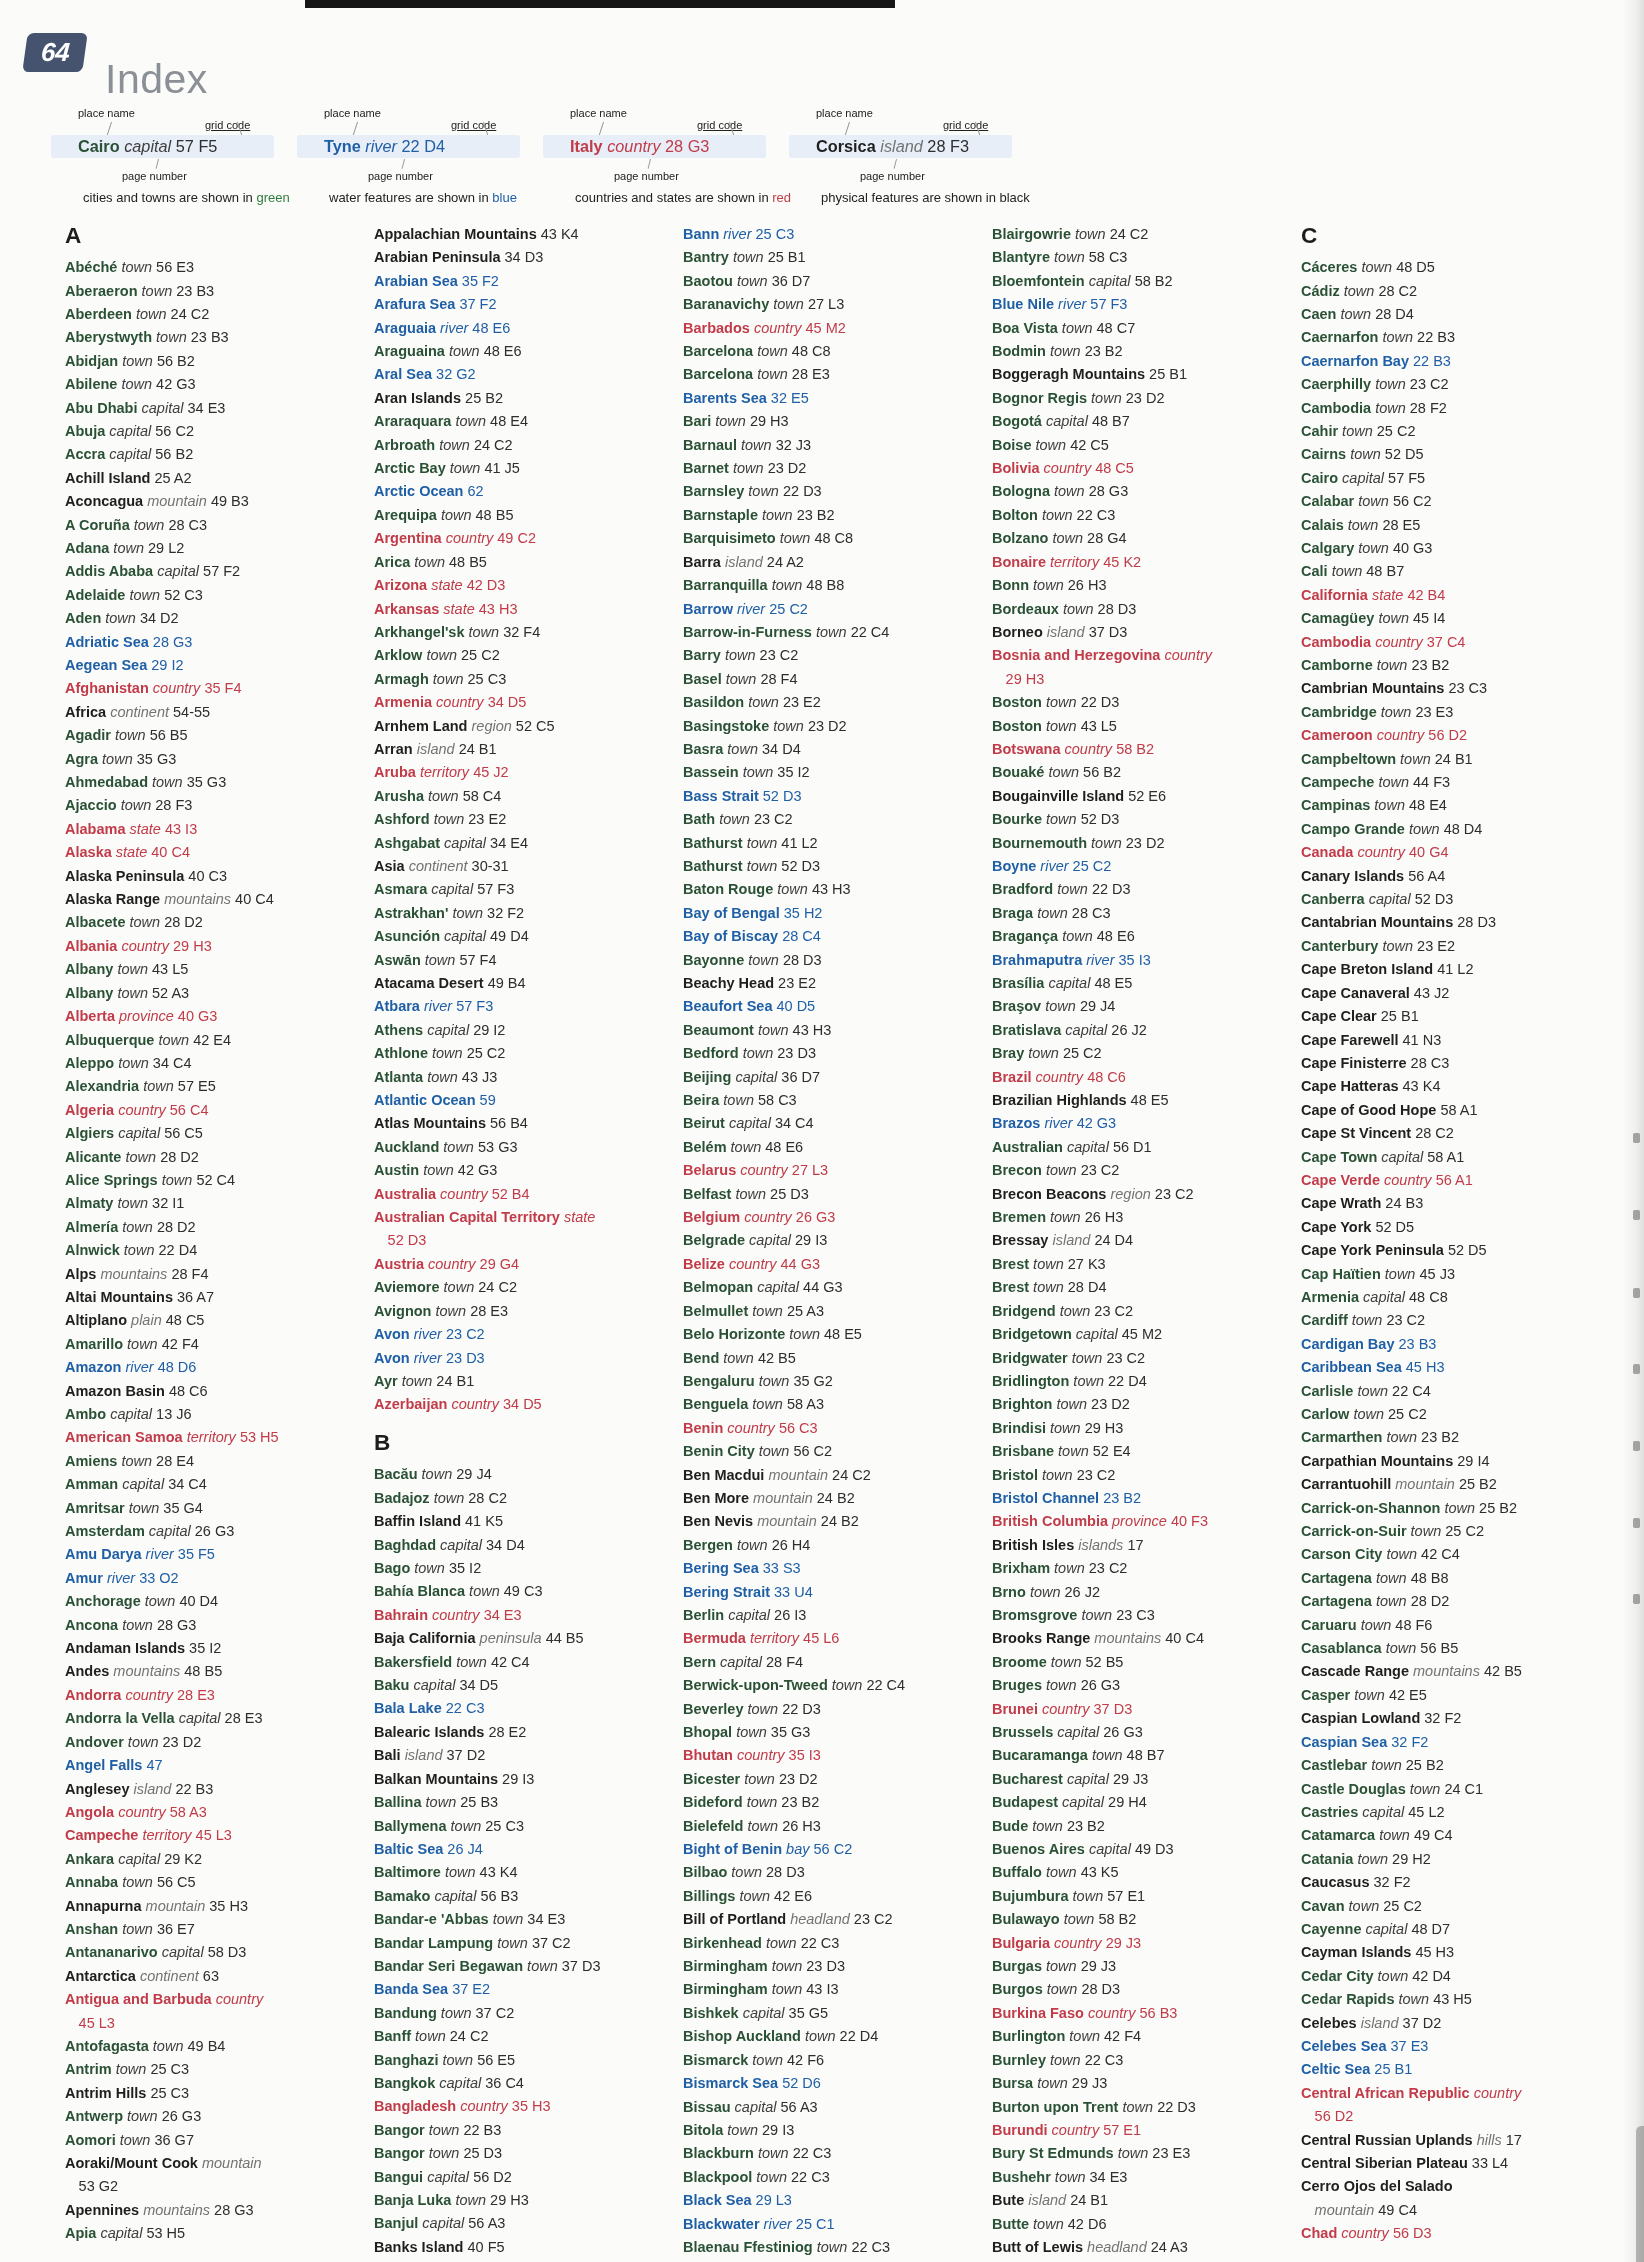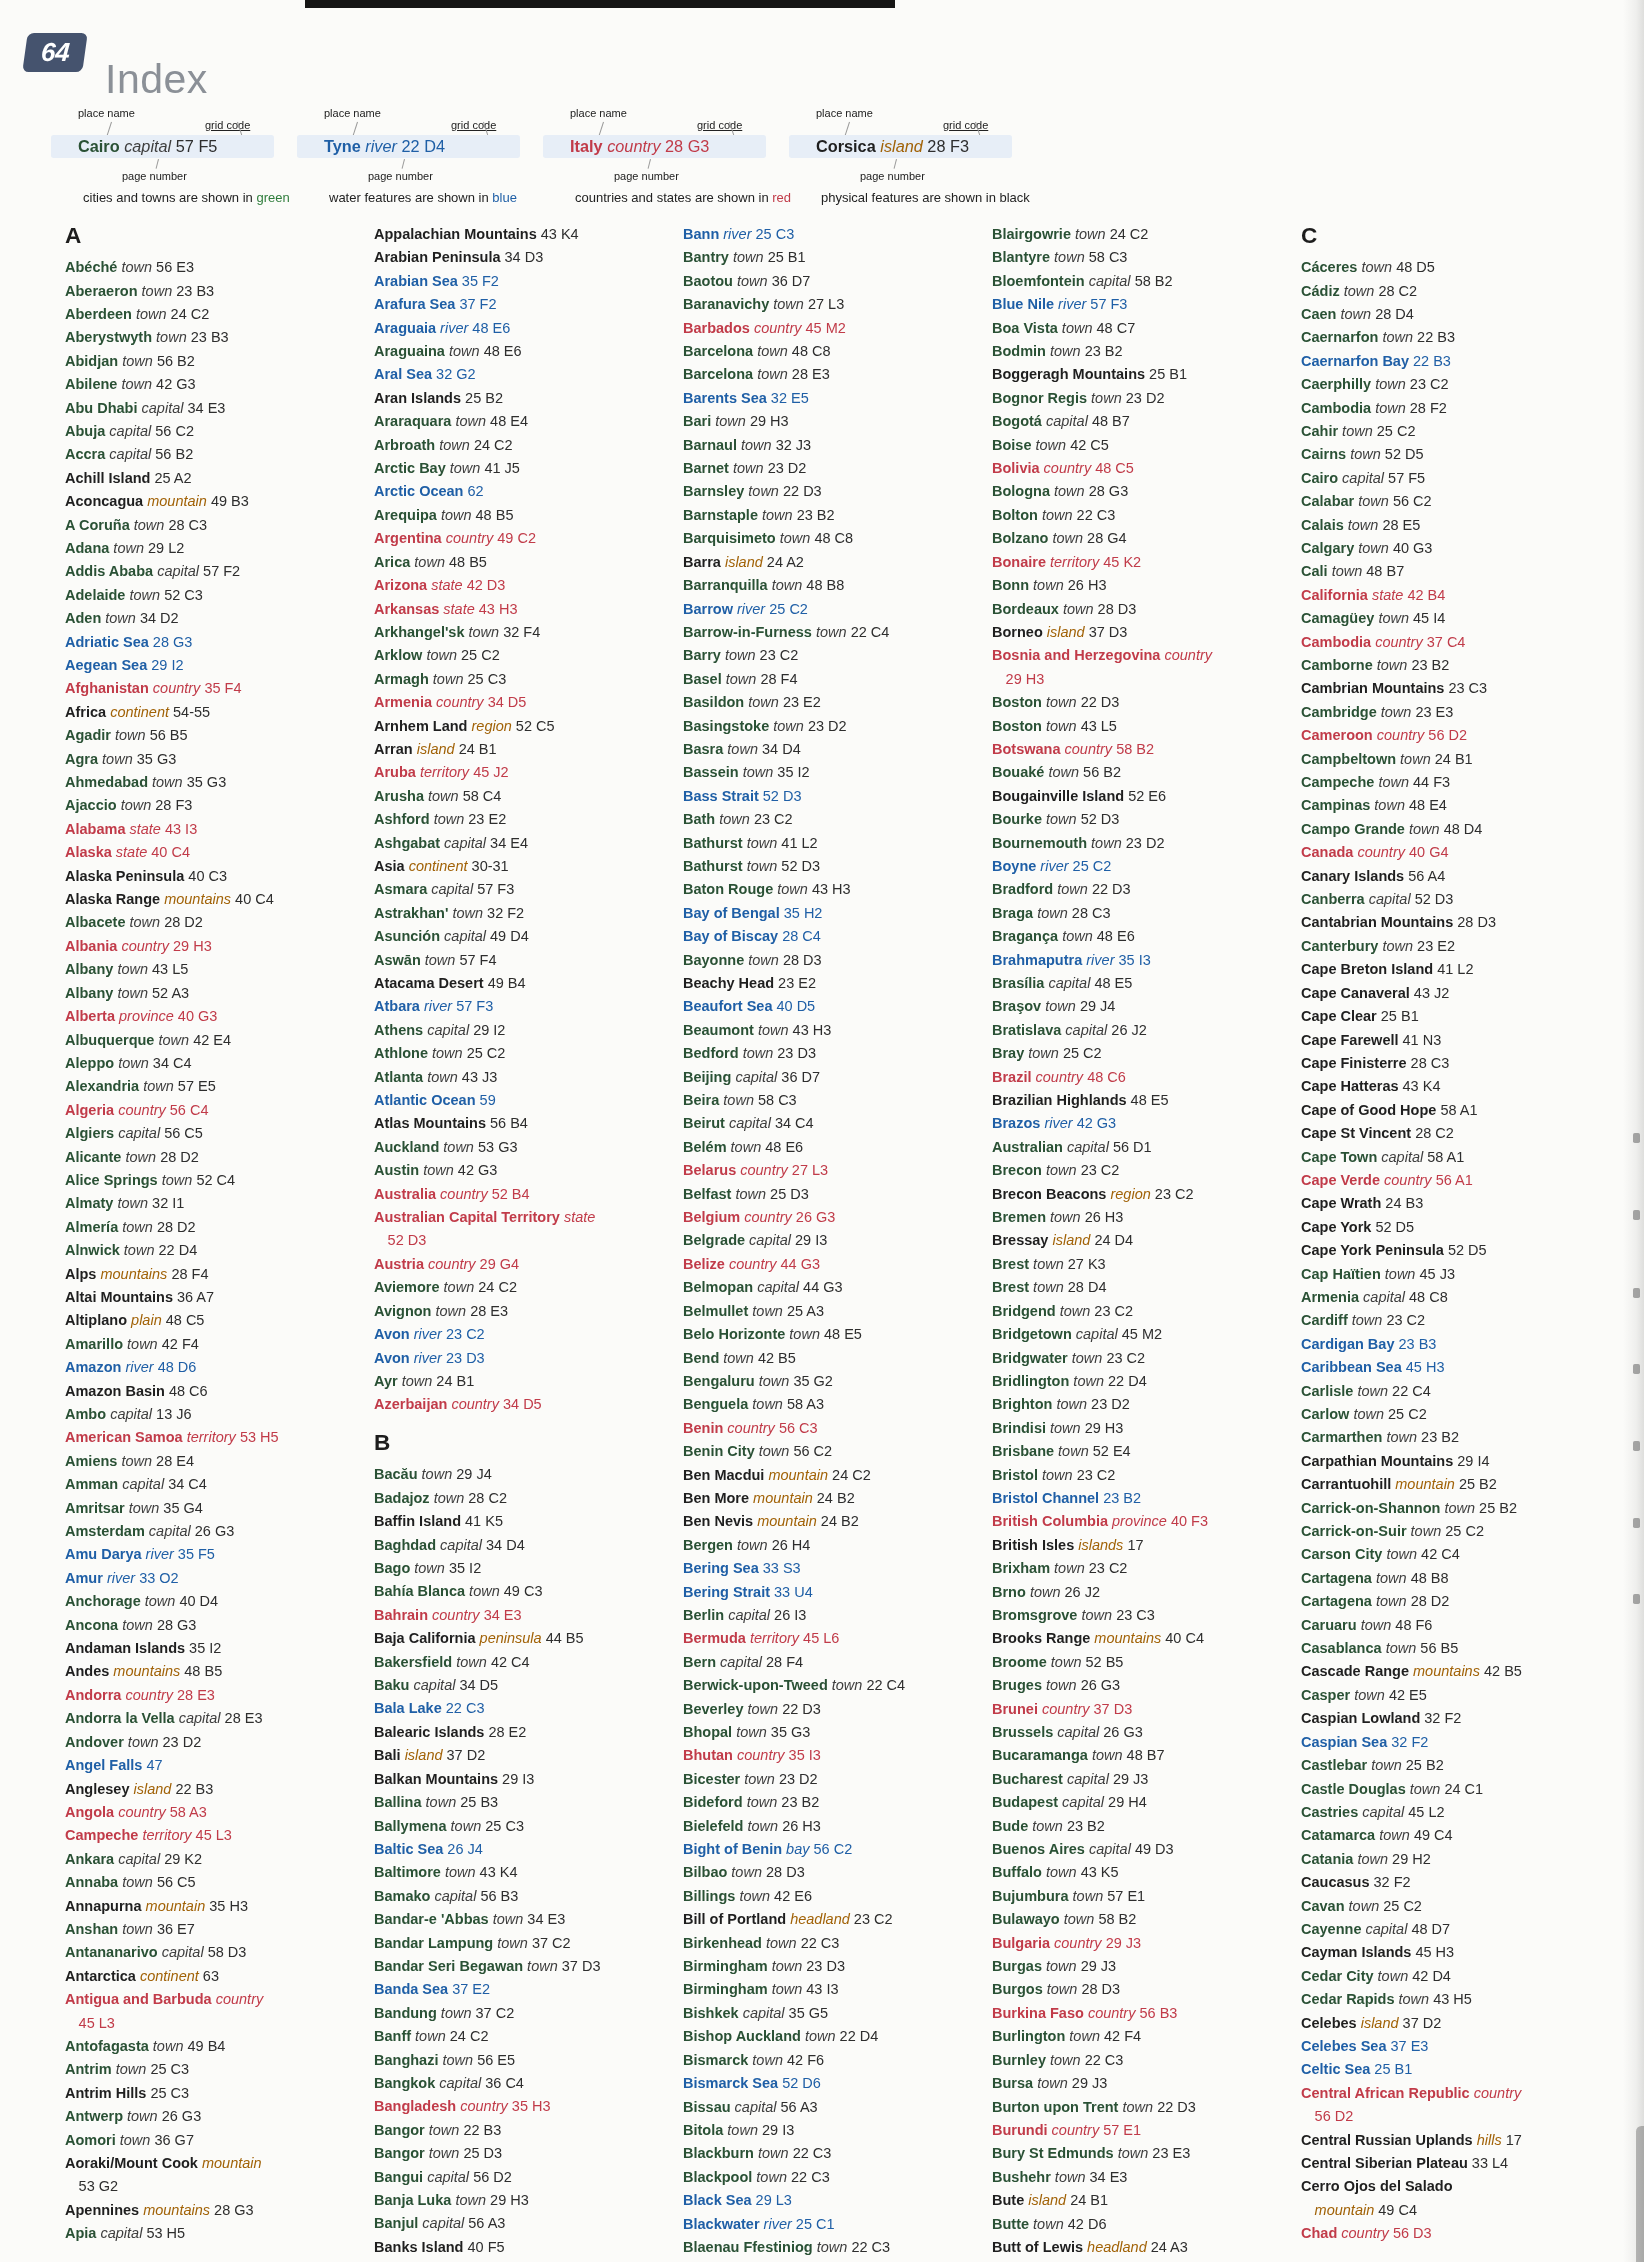--- a/index.html
+++ b/index.html
@@ -49,7 +49,7 @@
   .t-water .n,.t-water .d,.t-water .r{color:var(--c-water);}
   .t-country .n,.t-country .d,.t-country .r{color:var(--c-country);}
   .t-physical .n{color:var(--c-physical);}
-  .t-physical .d{color:#a16207;}
+  .t-physical .d{color:#737373;}
   .t-physical .r{color:#2e2e2e;}
   .right-edge{position:absolute;right:0;top:0;width:22px;height:2262px;
     background:linear-gradient(to right, rgba(130,130,130,0) 0%, rgba(130,130,130,.10) 60%, rgba(110,110,110,.22) 100%);}

